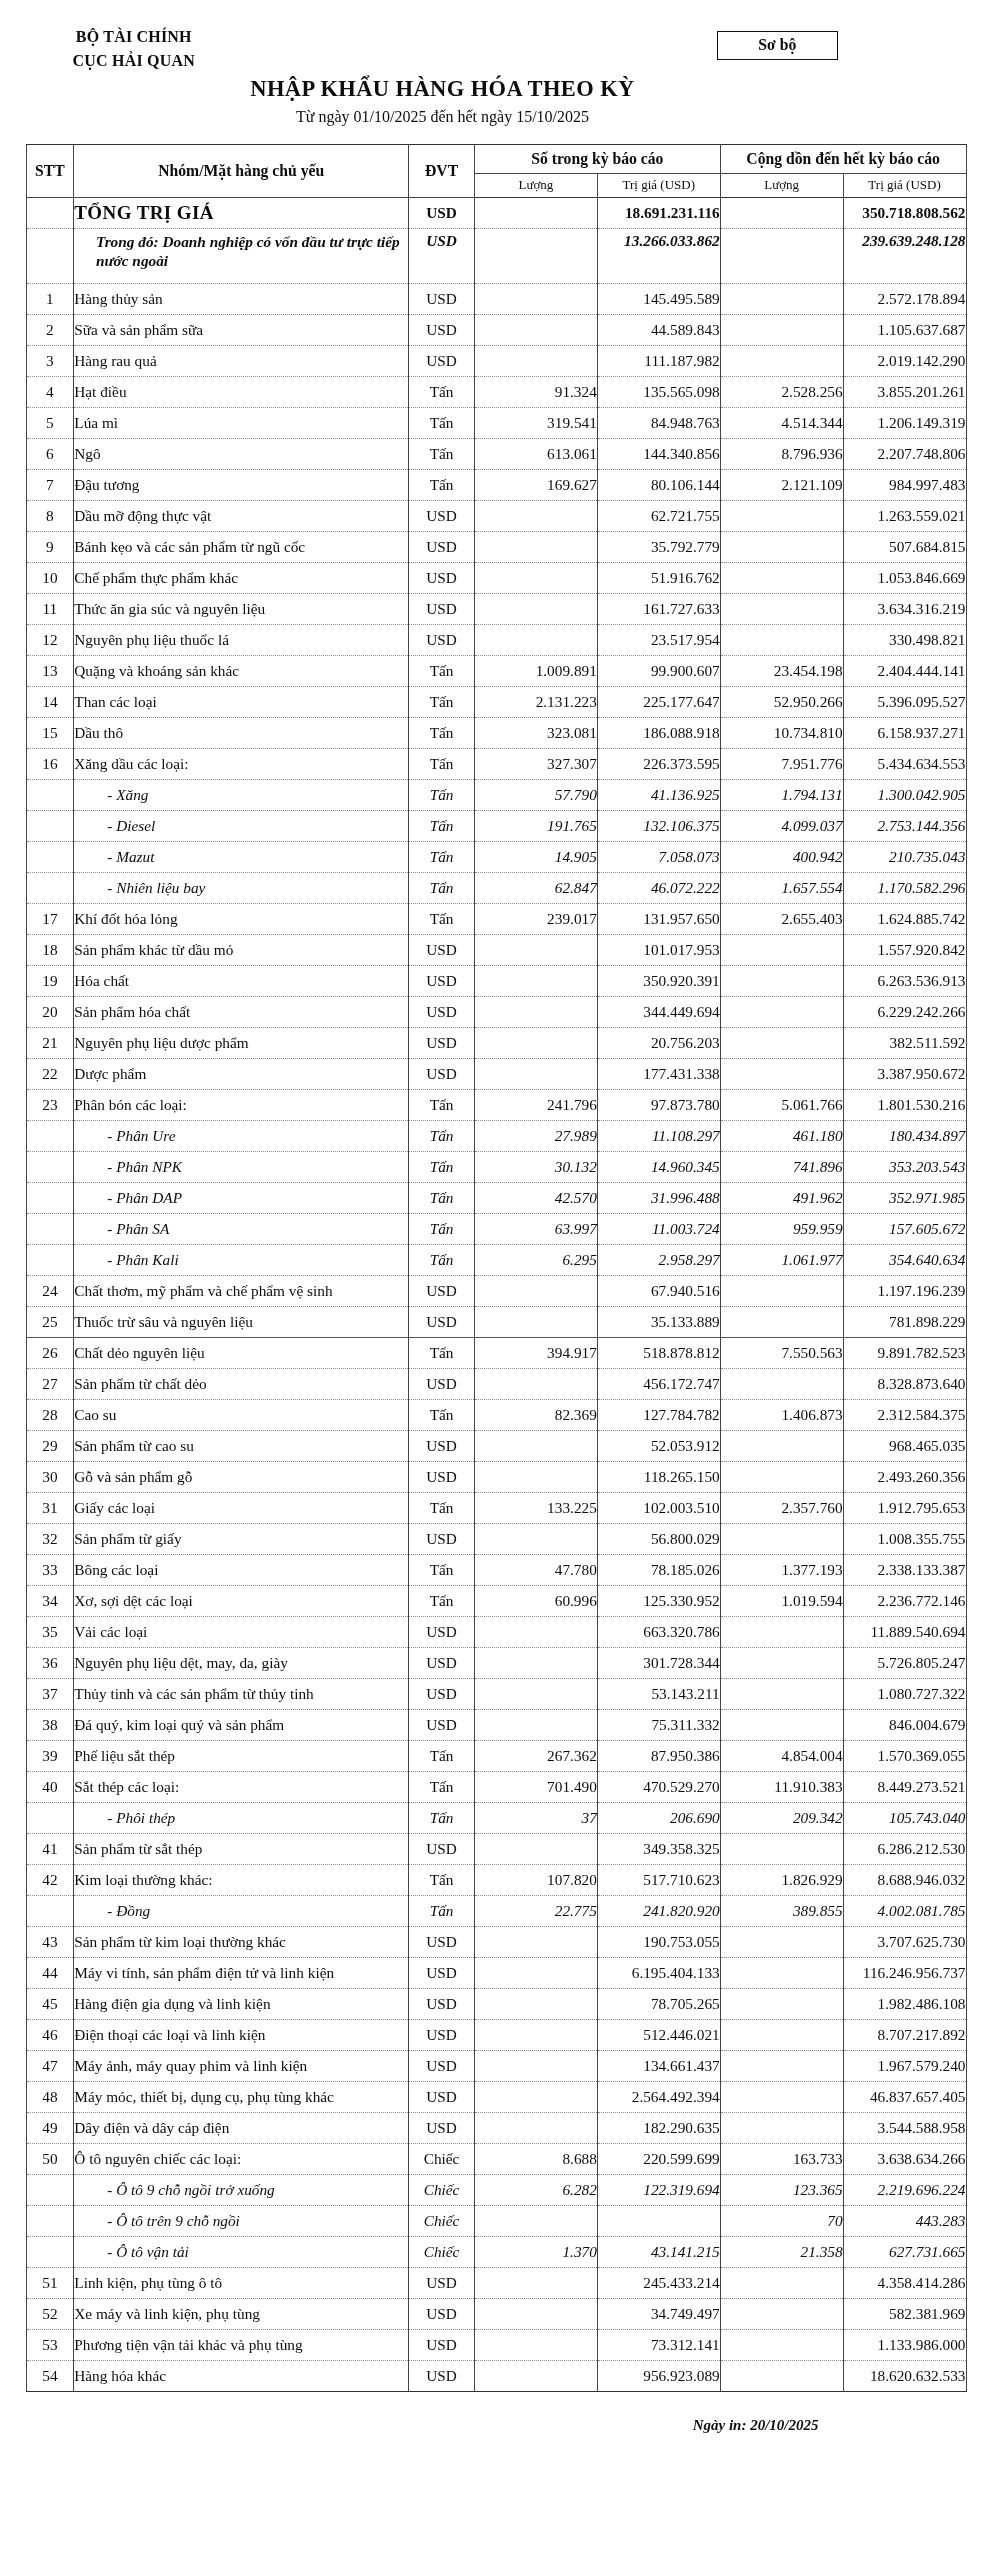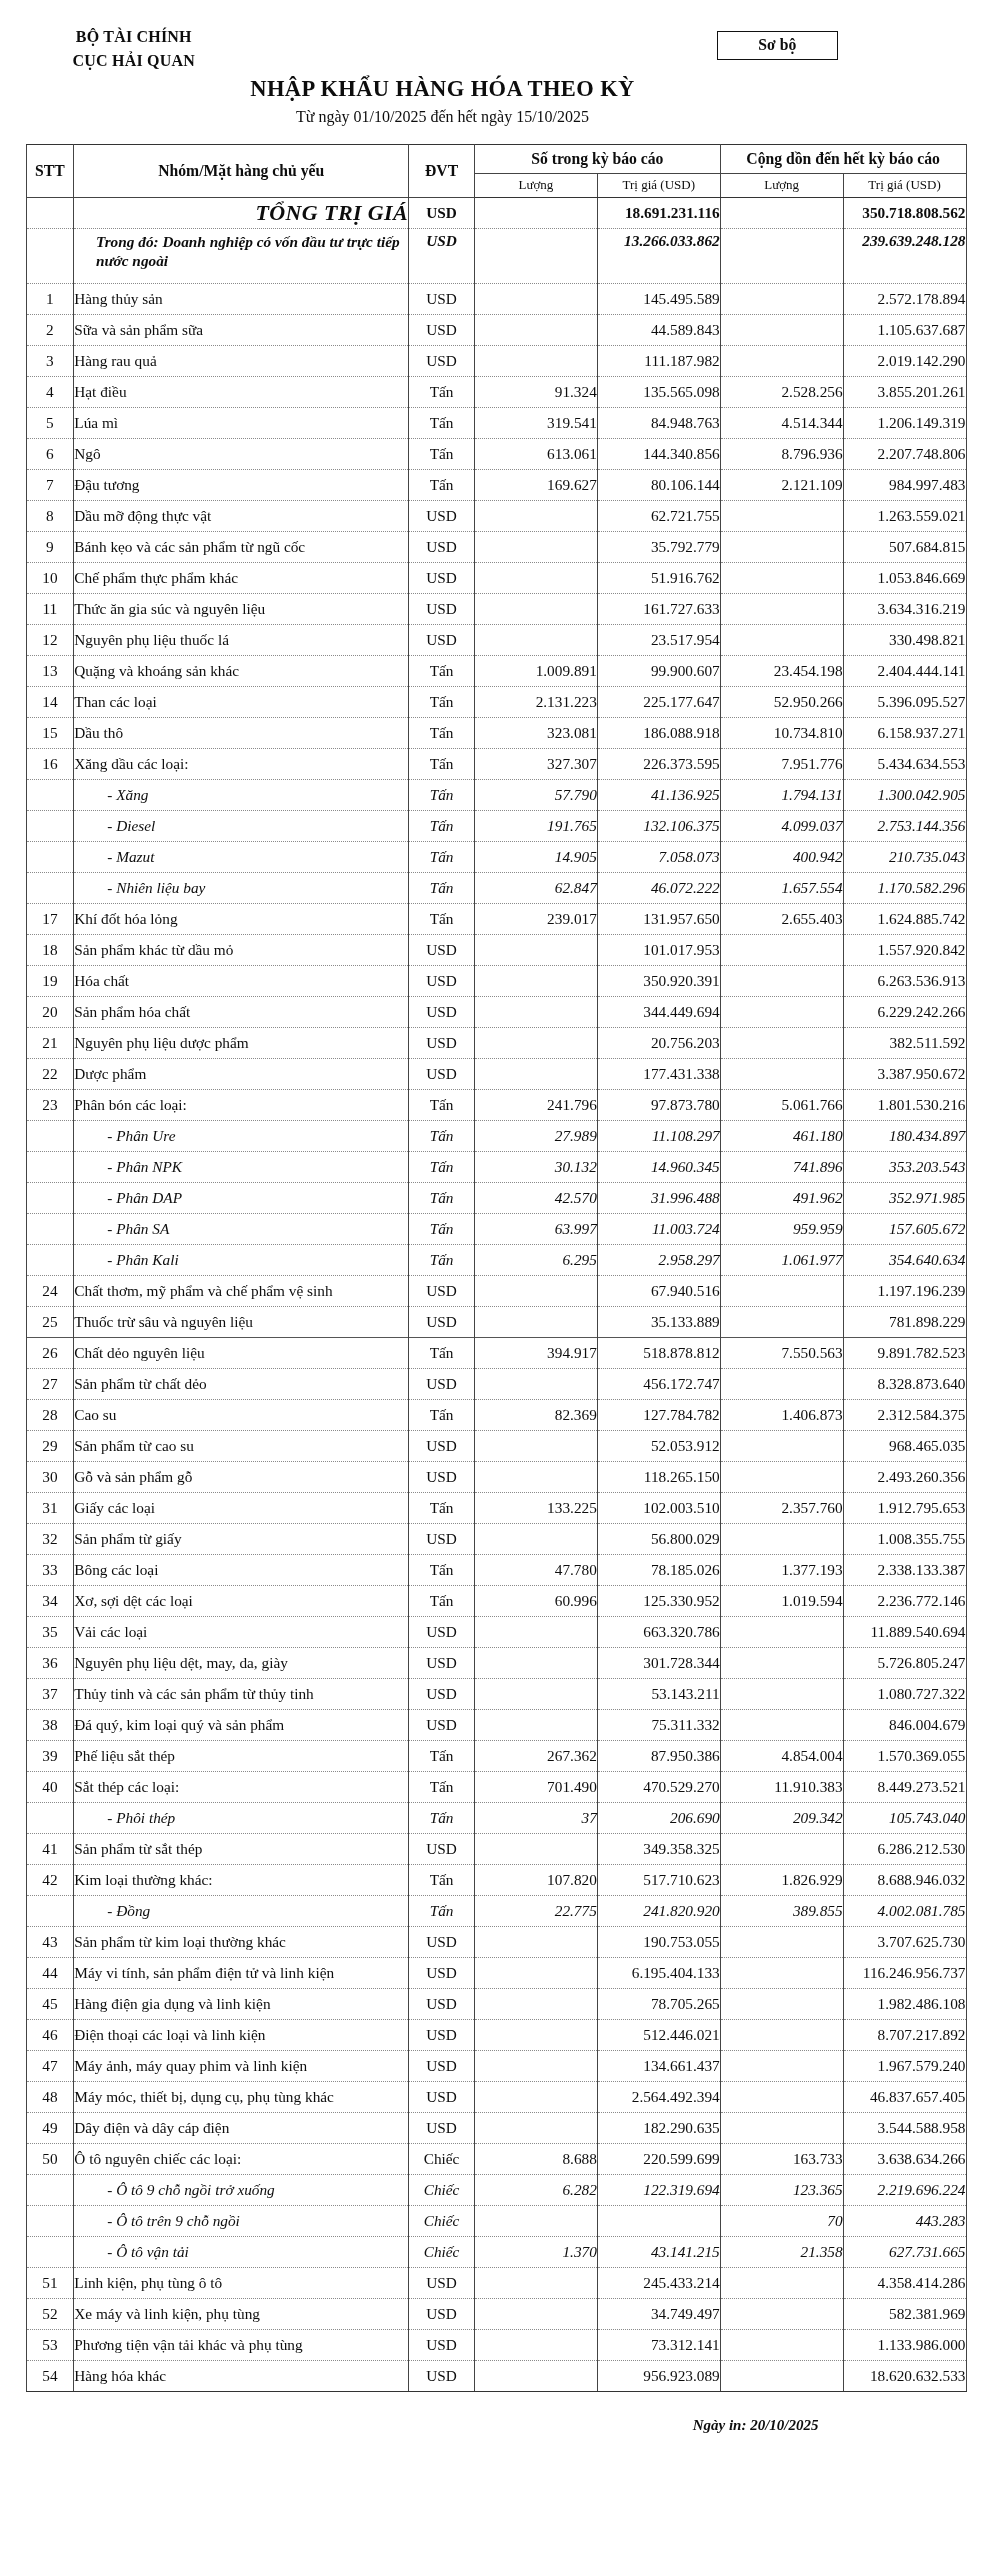--- a/index.html
+++ b/index.html
@@ -131,7 +131,7 @@
   .w-qty   { width: 94px; }
   .w-val   { width: 145px; }
 
-  tr.total td.name { text-align: right; font-weight: bold; font-size: 22px; letter-spacing: 0.4px; font-style: italic; }
+  tr.total td.name { text-align: left; font-weight: bold; font-size: 19px; letter-spacing: 0.4px; }
   tr.total td.dvt  { font-weight: bold; }
   tr.total td.num  { font-weight: bold; }
 

